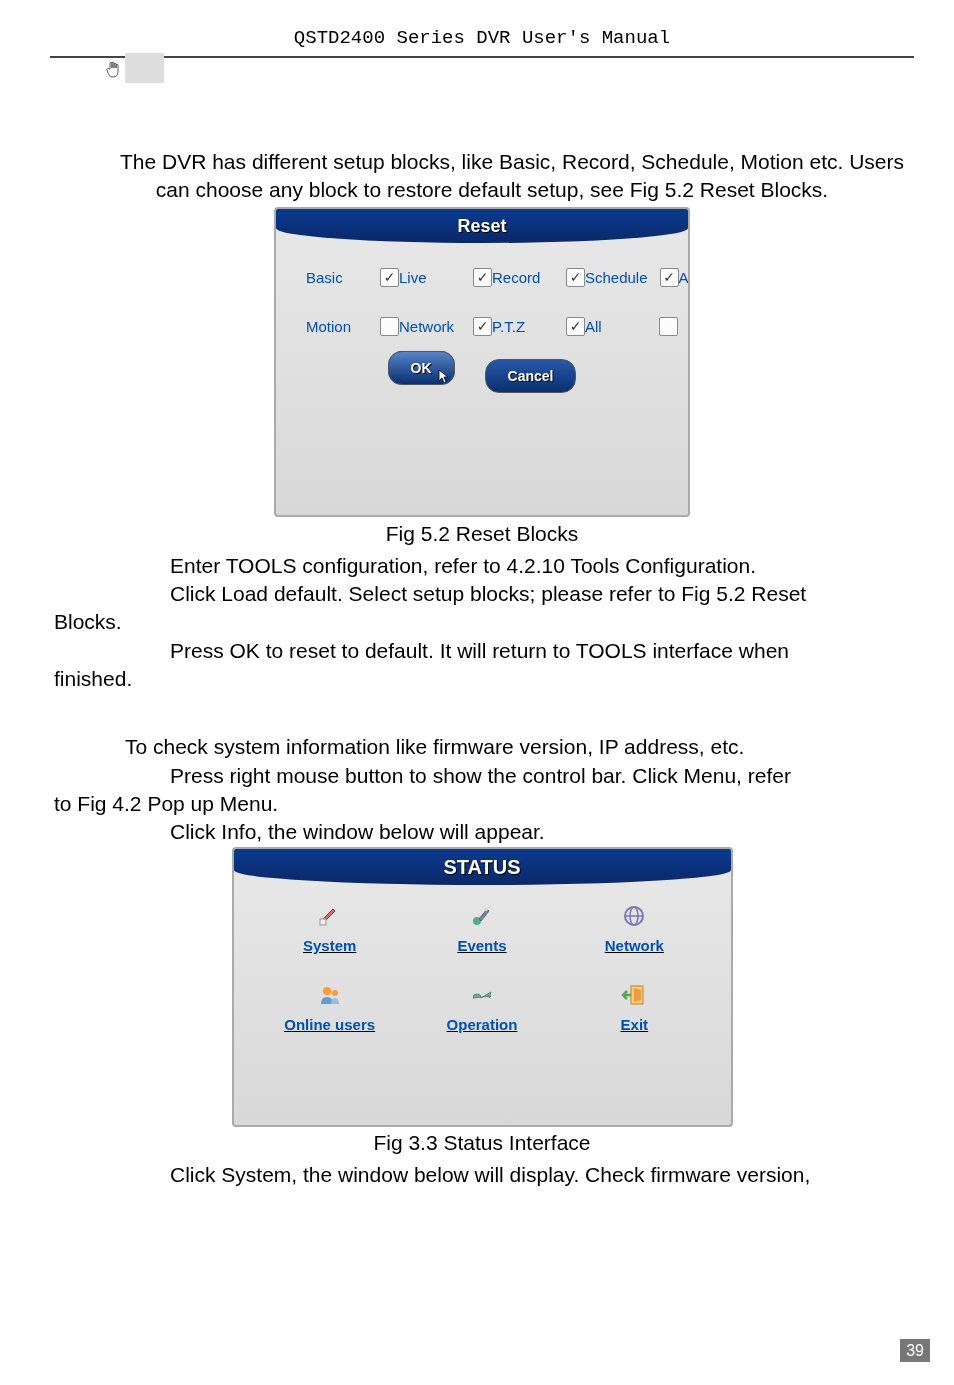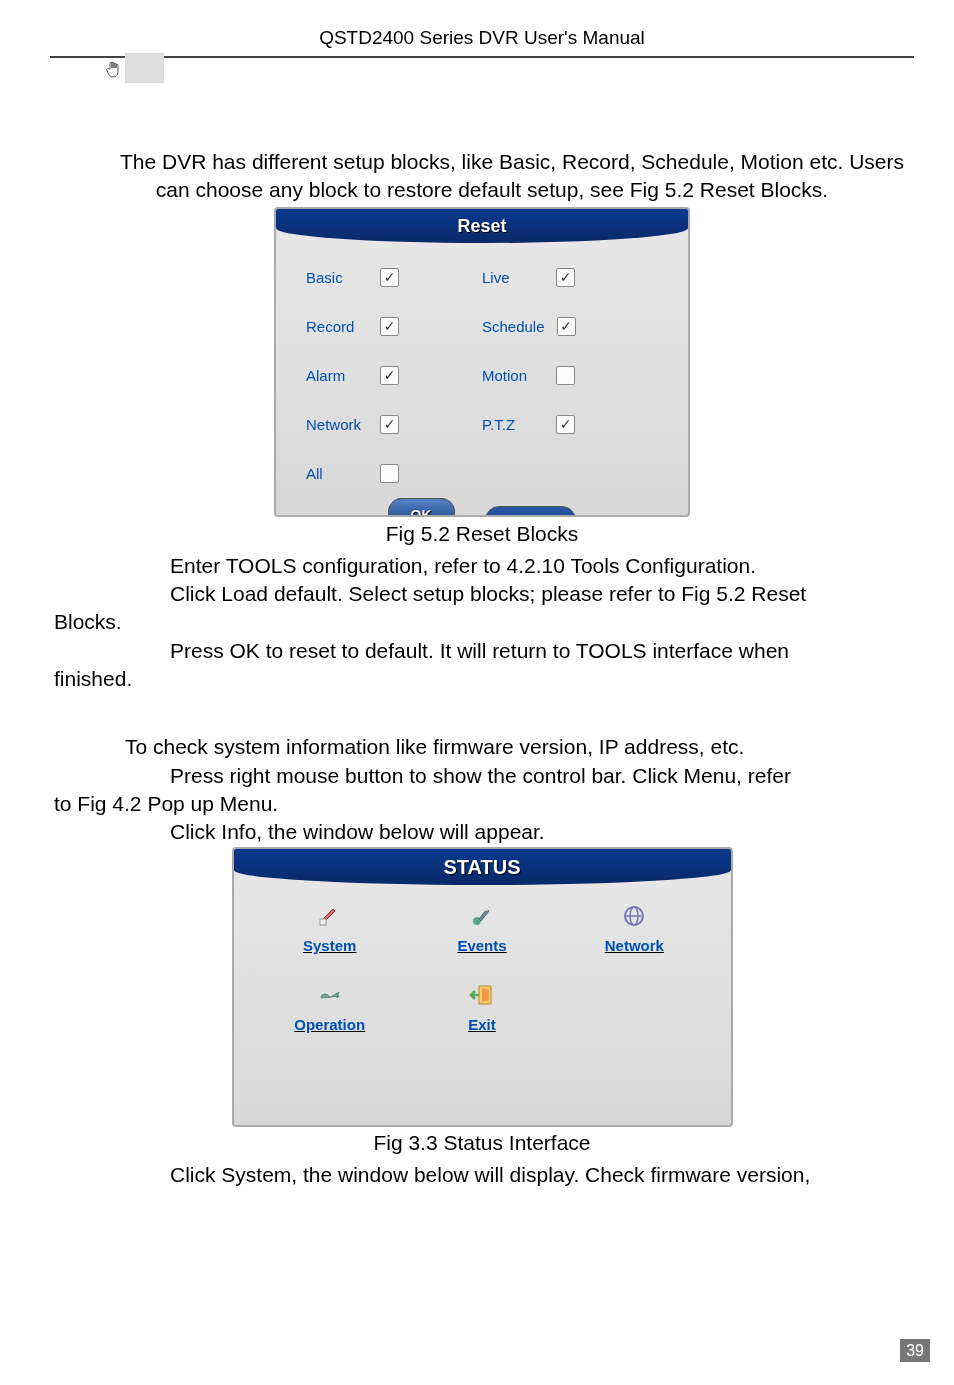--- a/index.html
+++ b/index.html
@@ -23,6 +23,7 @@
       font-size: 19px;
       font-weight: normal;
       margin: 7px 0;
+      font-family: Liberation Mono, monospace;
     }
     .hr1 {
       border: none;

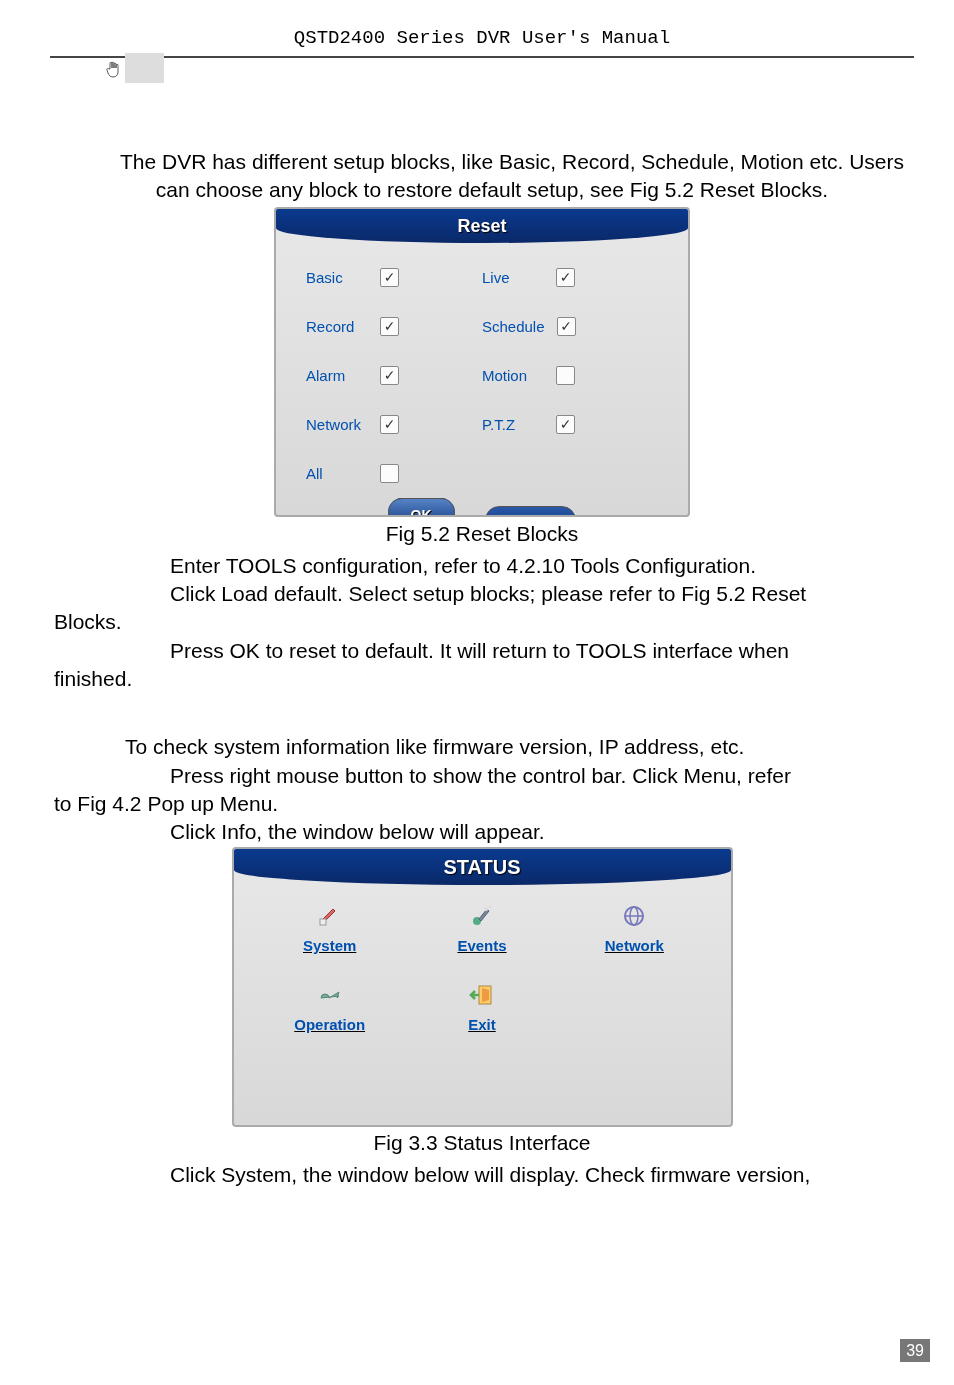--- a/index.html
+++ b/index.html
@@ -79,7 +79,7 @@
     }
     .reset-grid {
       display: grid;
-      grid-template-columns: 1fr 1fr;
+      grid-template-columns: 1fr 1fr 1fr 1fr 1fr;
       padding: 25px 30px 5px 30px;
       row-gap: 30px;
     }

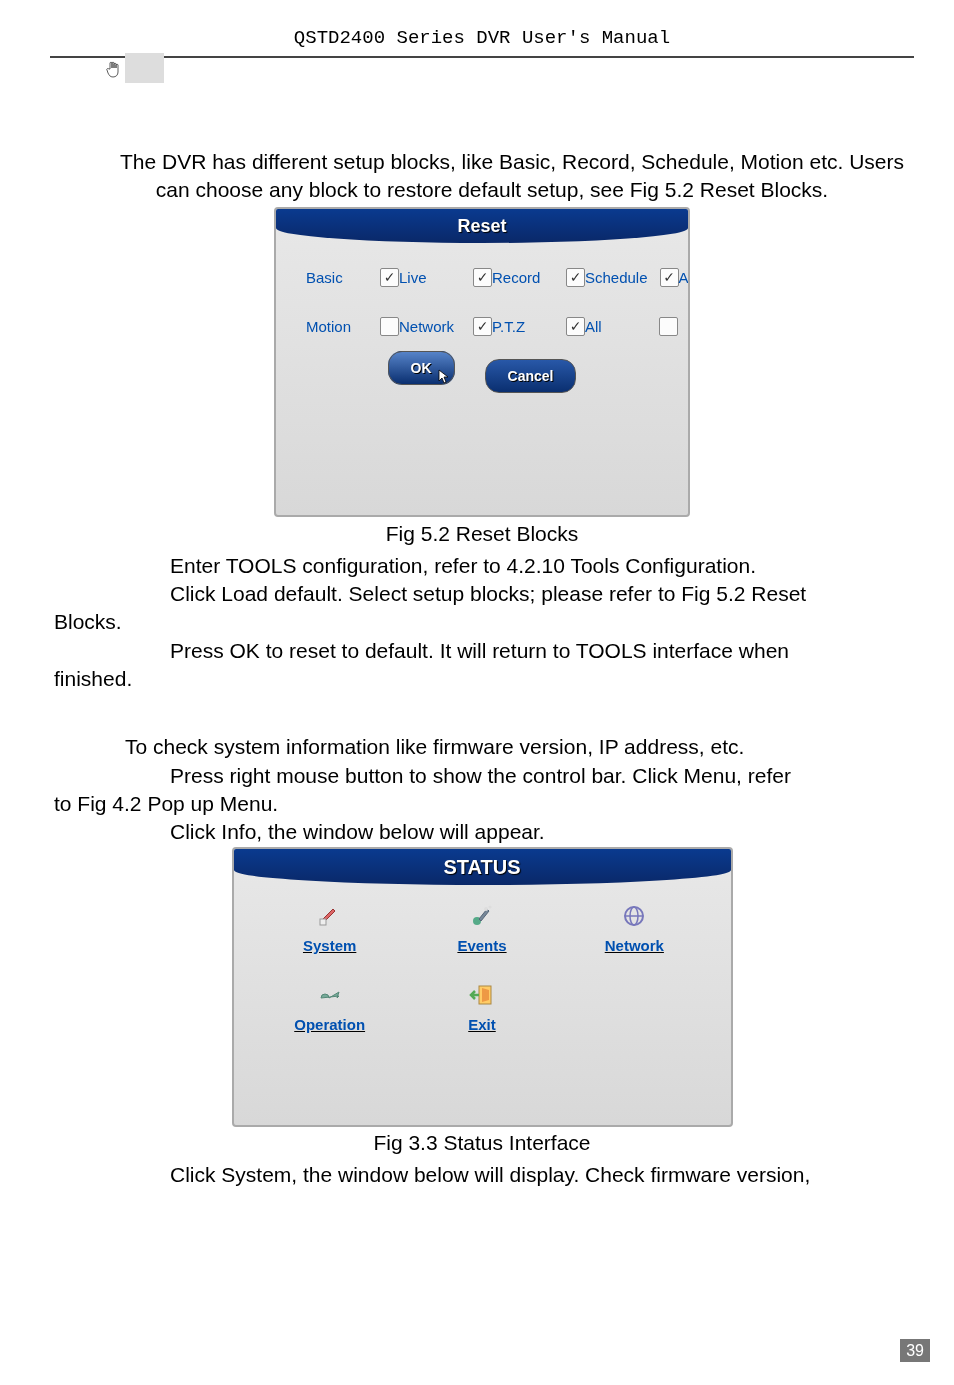--- a/index.html
+++ b/index.html
@@ -327,6 +327,17 @@
         <div class="status-cell">
           <div class="status-icon">
             <svg width="30" height="30" viewBox="0 0 30 30">
+                <circle cx="12" cy="11" r="4" fill="#f93"></circle>
+                <path d="M6 24 Q6 17 12 17 Q18 17 18 24 Z" fill="#69c"></path>
+                <circle cx="20" cy="13" r="3" fill="#f93"></circle>
+                <path d="M16 24 Q16 18 20 18 Q24 18 24 24 Z" fill="#9bd"></path>
+              </svg>
+          </div>
+          <div class="status-label">Online users</div>
+        </div>
+        <div class="status-cell">
+          <div class="status-icon">
+            <svg width="30" height="30" viewBox="0 0 30 30">
                 <path d="M6 18 Q6 14 10 14 Q14 14 14 18 L24 12 L22 18 L24 16 Z" fill="#7a9" stroke="#587"></path>
               </svg>
           </div>

